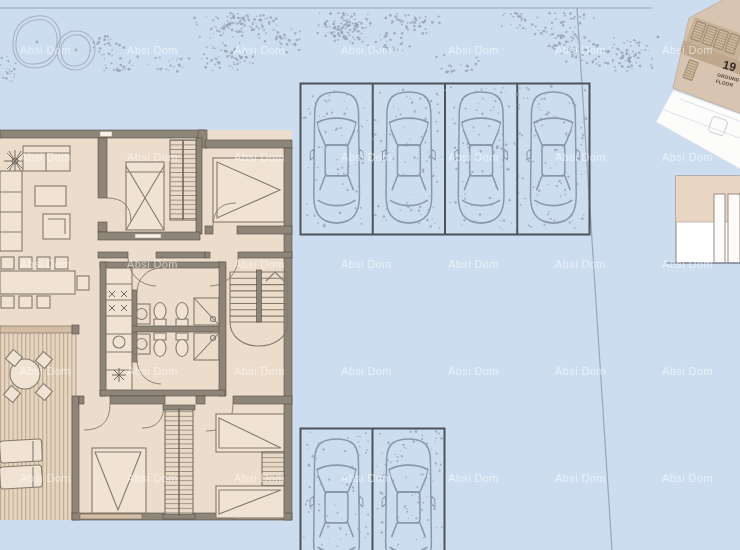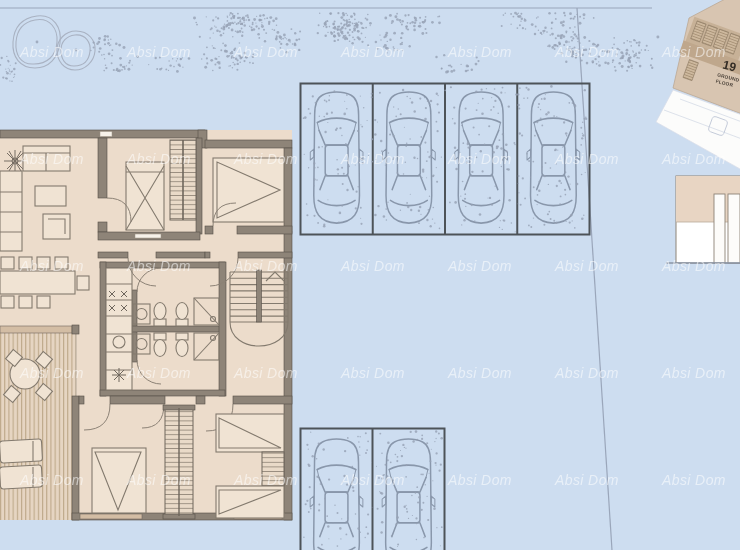--- a/index.html
+++ b/index.html
@@ -21,8 +21,8 @@
   .dotc{fill:var(--veg,#96a1b4);opacity:.8;}
   text.inum{font-weight:bold;font-size:12px;fill:#332c25;font-family:"Liberation Sans",sans-serif;}
   text.ilab{font-size:4.8px;font-weight:bold;fill:#4a4138;letter-spacing:.2px;font-family:"Liberation Sans",sans-serif;}
-  .wm{position:absolute;color:var(--wm,rgba(255,255,255,.55));font-size:14px;
-    letter-spacing:.4px;white-space:nowrap;pointer-events:none;font-style:italic;}
+  .wm{position:absolute;color:var(--wm,rgba(255,255,255,.55));font-size:11px;
+    letter-spacing:.4px;white-space:nowrap;pointer-events:none;}
 </style>
 </head>
 <body>

